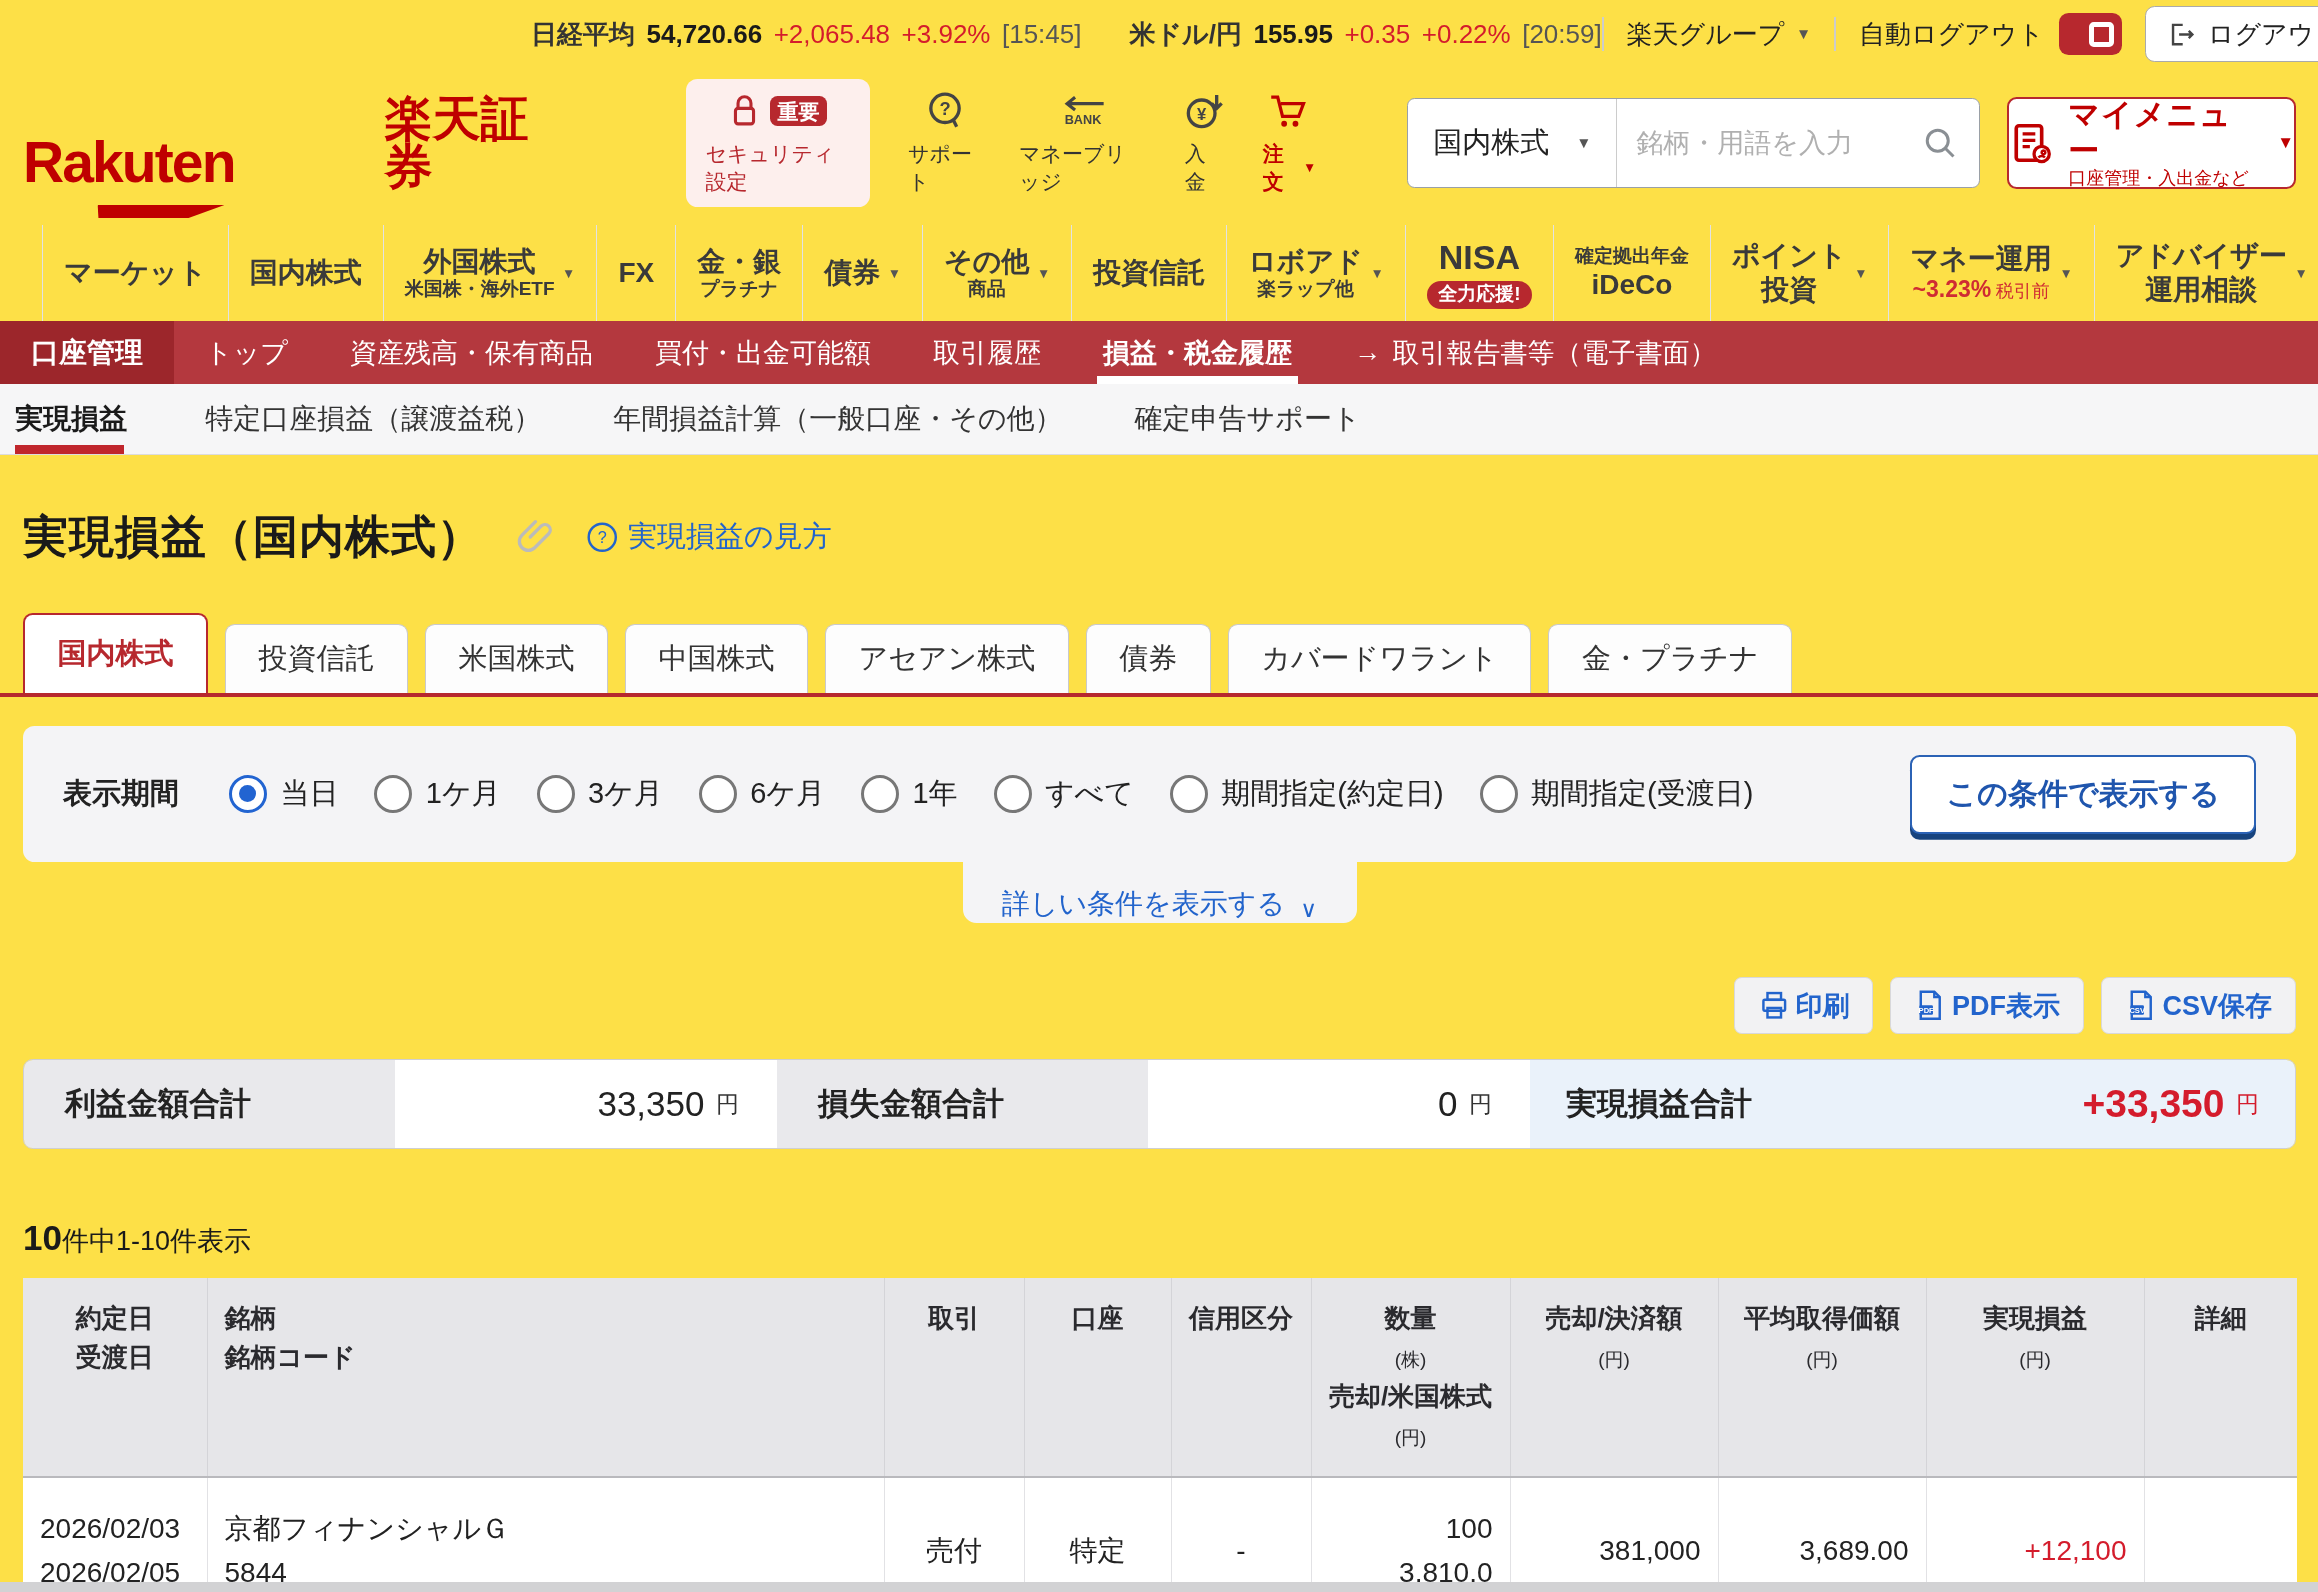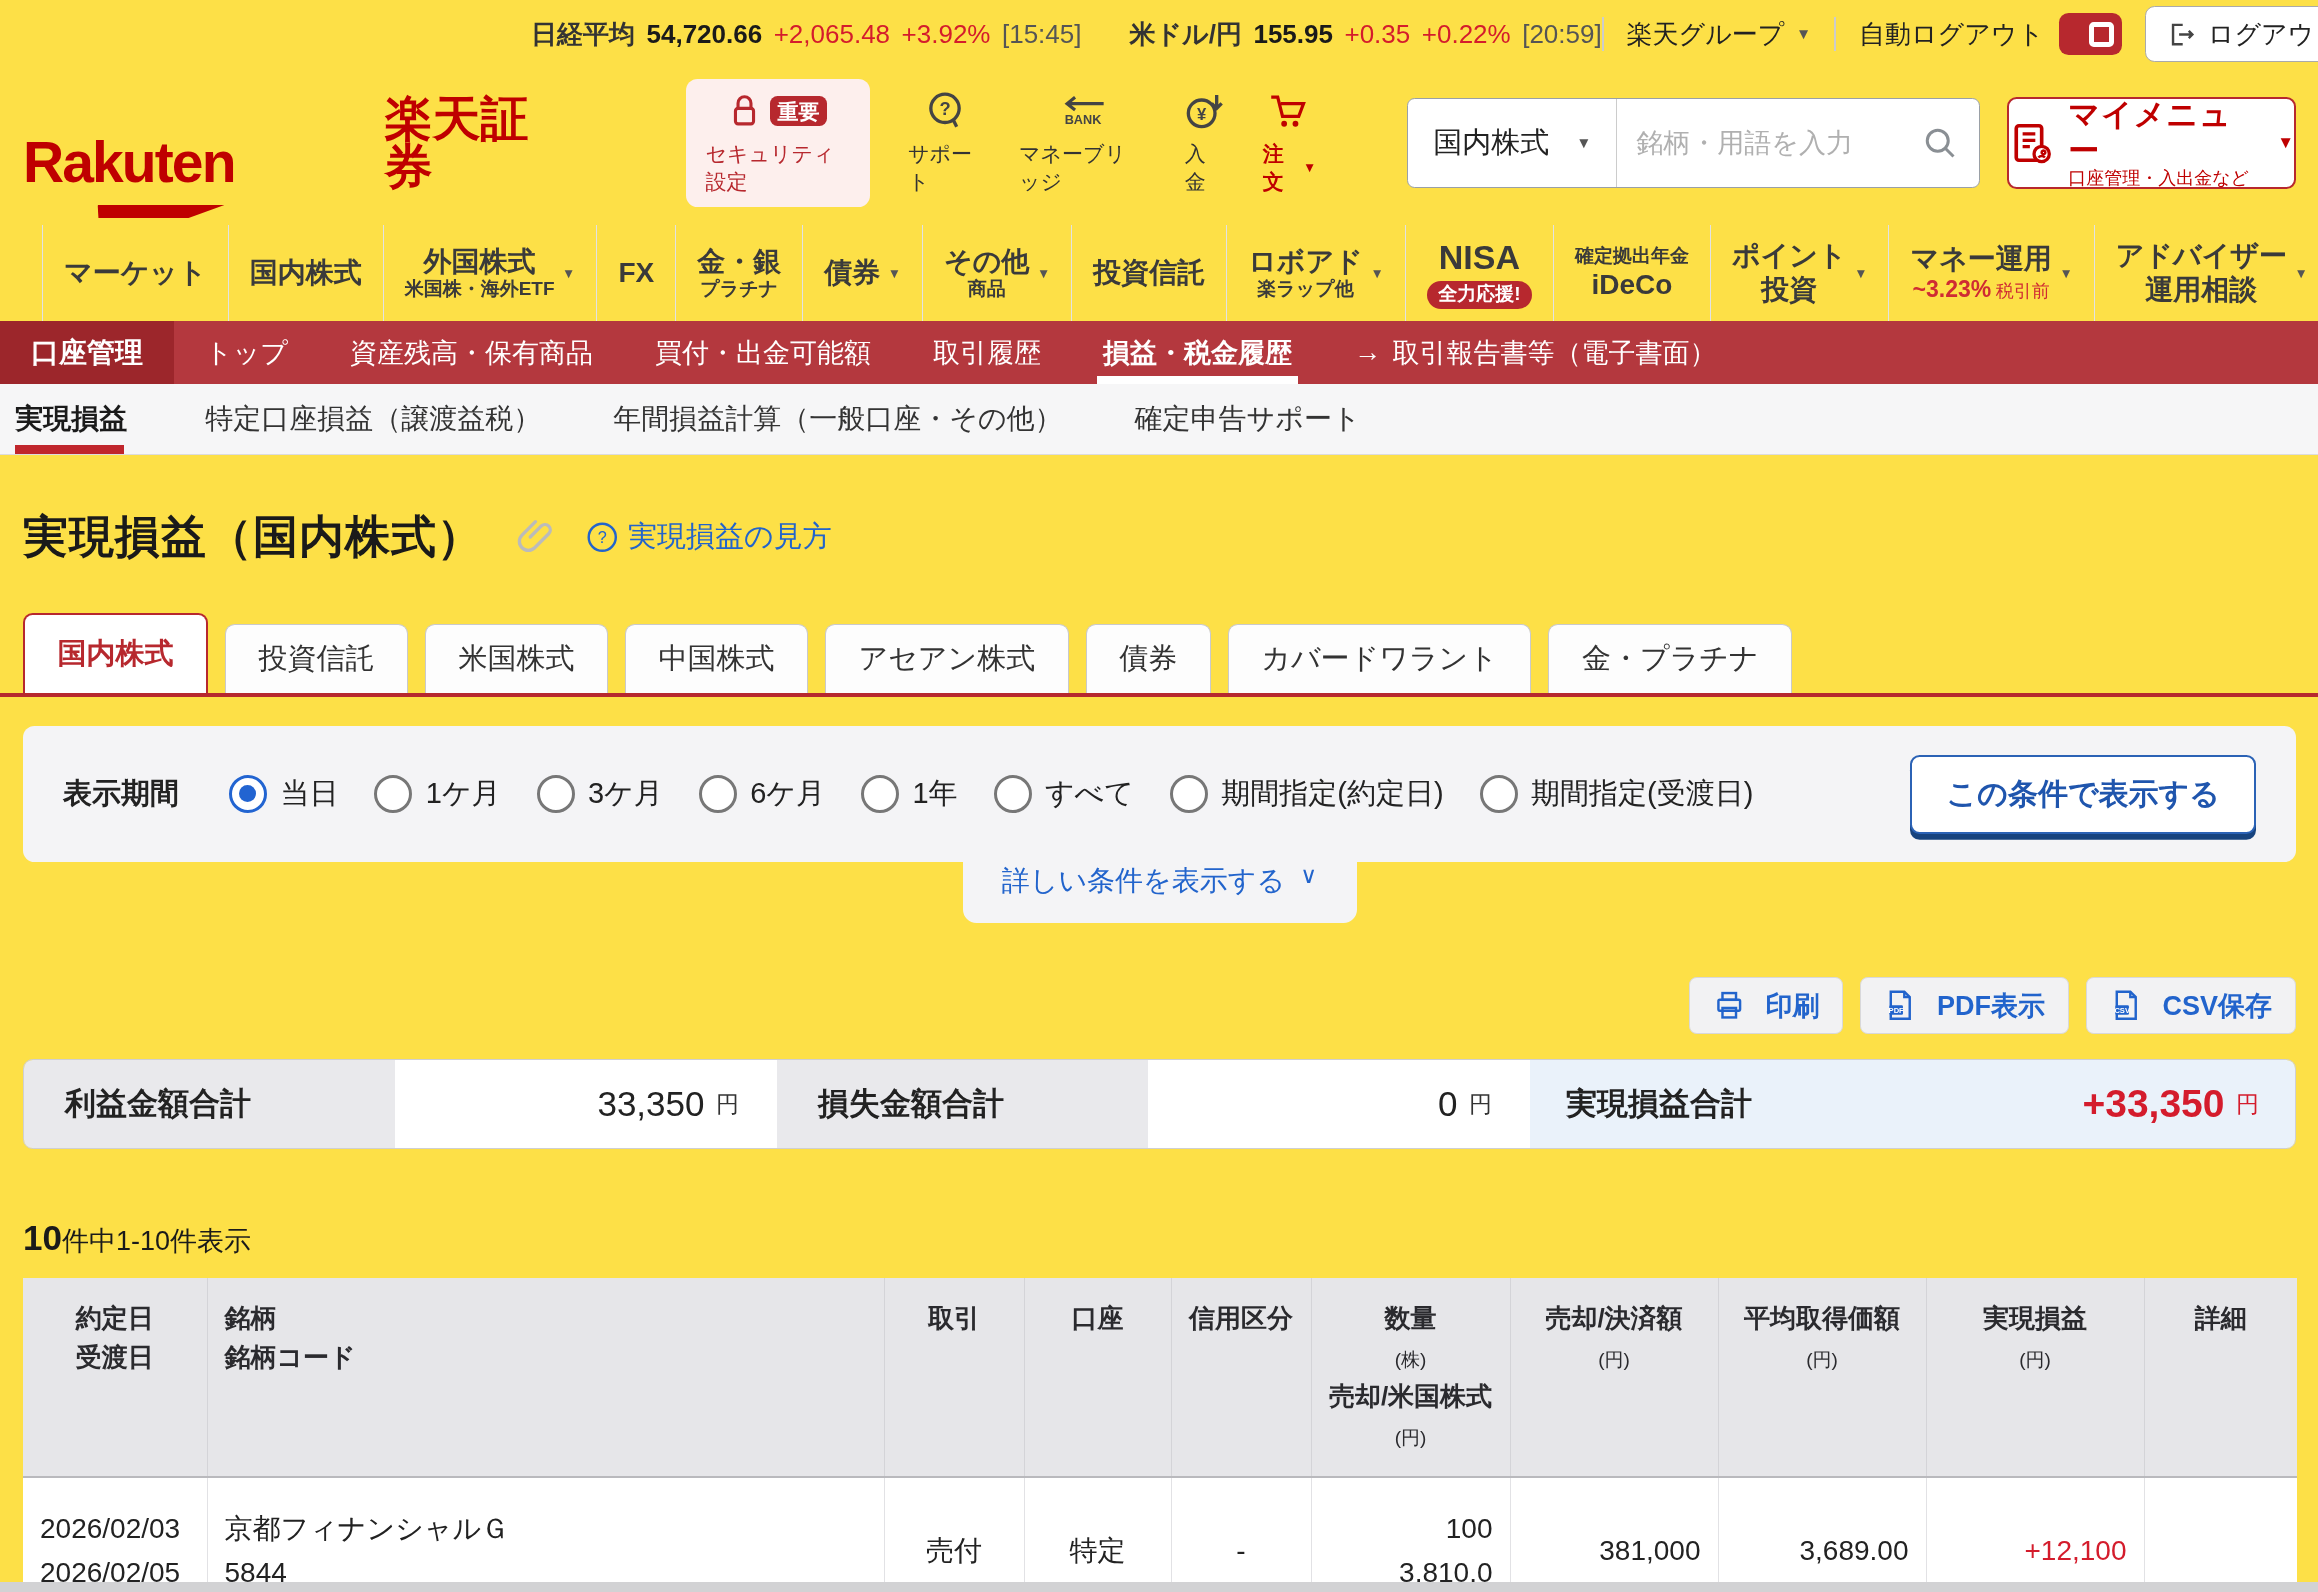--- a/index.html
+++ b/index.html
@@ -98,7 +98,7 @@
   .rcirc.on { border:3.8px solid #2264d1; }
   .rcirc.on::after { content:""; position:absolute; left:6.7px; top:6.7px; width:17px; height:17px; border-radius:50%; background:#2264d1; }
   .submit-btn { margin-left:auto; background:#fff; border:2.9px solid #2b62b5; border-radius:9.6px; color:#1f55ad; font-size:30px; font-weight:bold; padding:17px 34px; box-shadow:0 5.7px 0 #17437e; white-space:nowrap; }
-  .more-tab { width:394px; margin:0 auto; background:#f4f4f6; border-radius:0 0 13.4px 13.4px; height:61px; display:flex; align-items:flex-start; justify-content:center; gap:15.3px; color:#2264cc; font-size:28px; }
+  .more-tab { width:394px; margin:0 auto; background:#f4f4f6; border-radius:0 0 13.4px 13.4px; height:61px; display:flex; align-items:flex-end; justify-content:center; gap:15.3px; color:#2264cc; font-size:28px; }
   .chev { font-size:23px; color:#2264cc; }
 
   

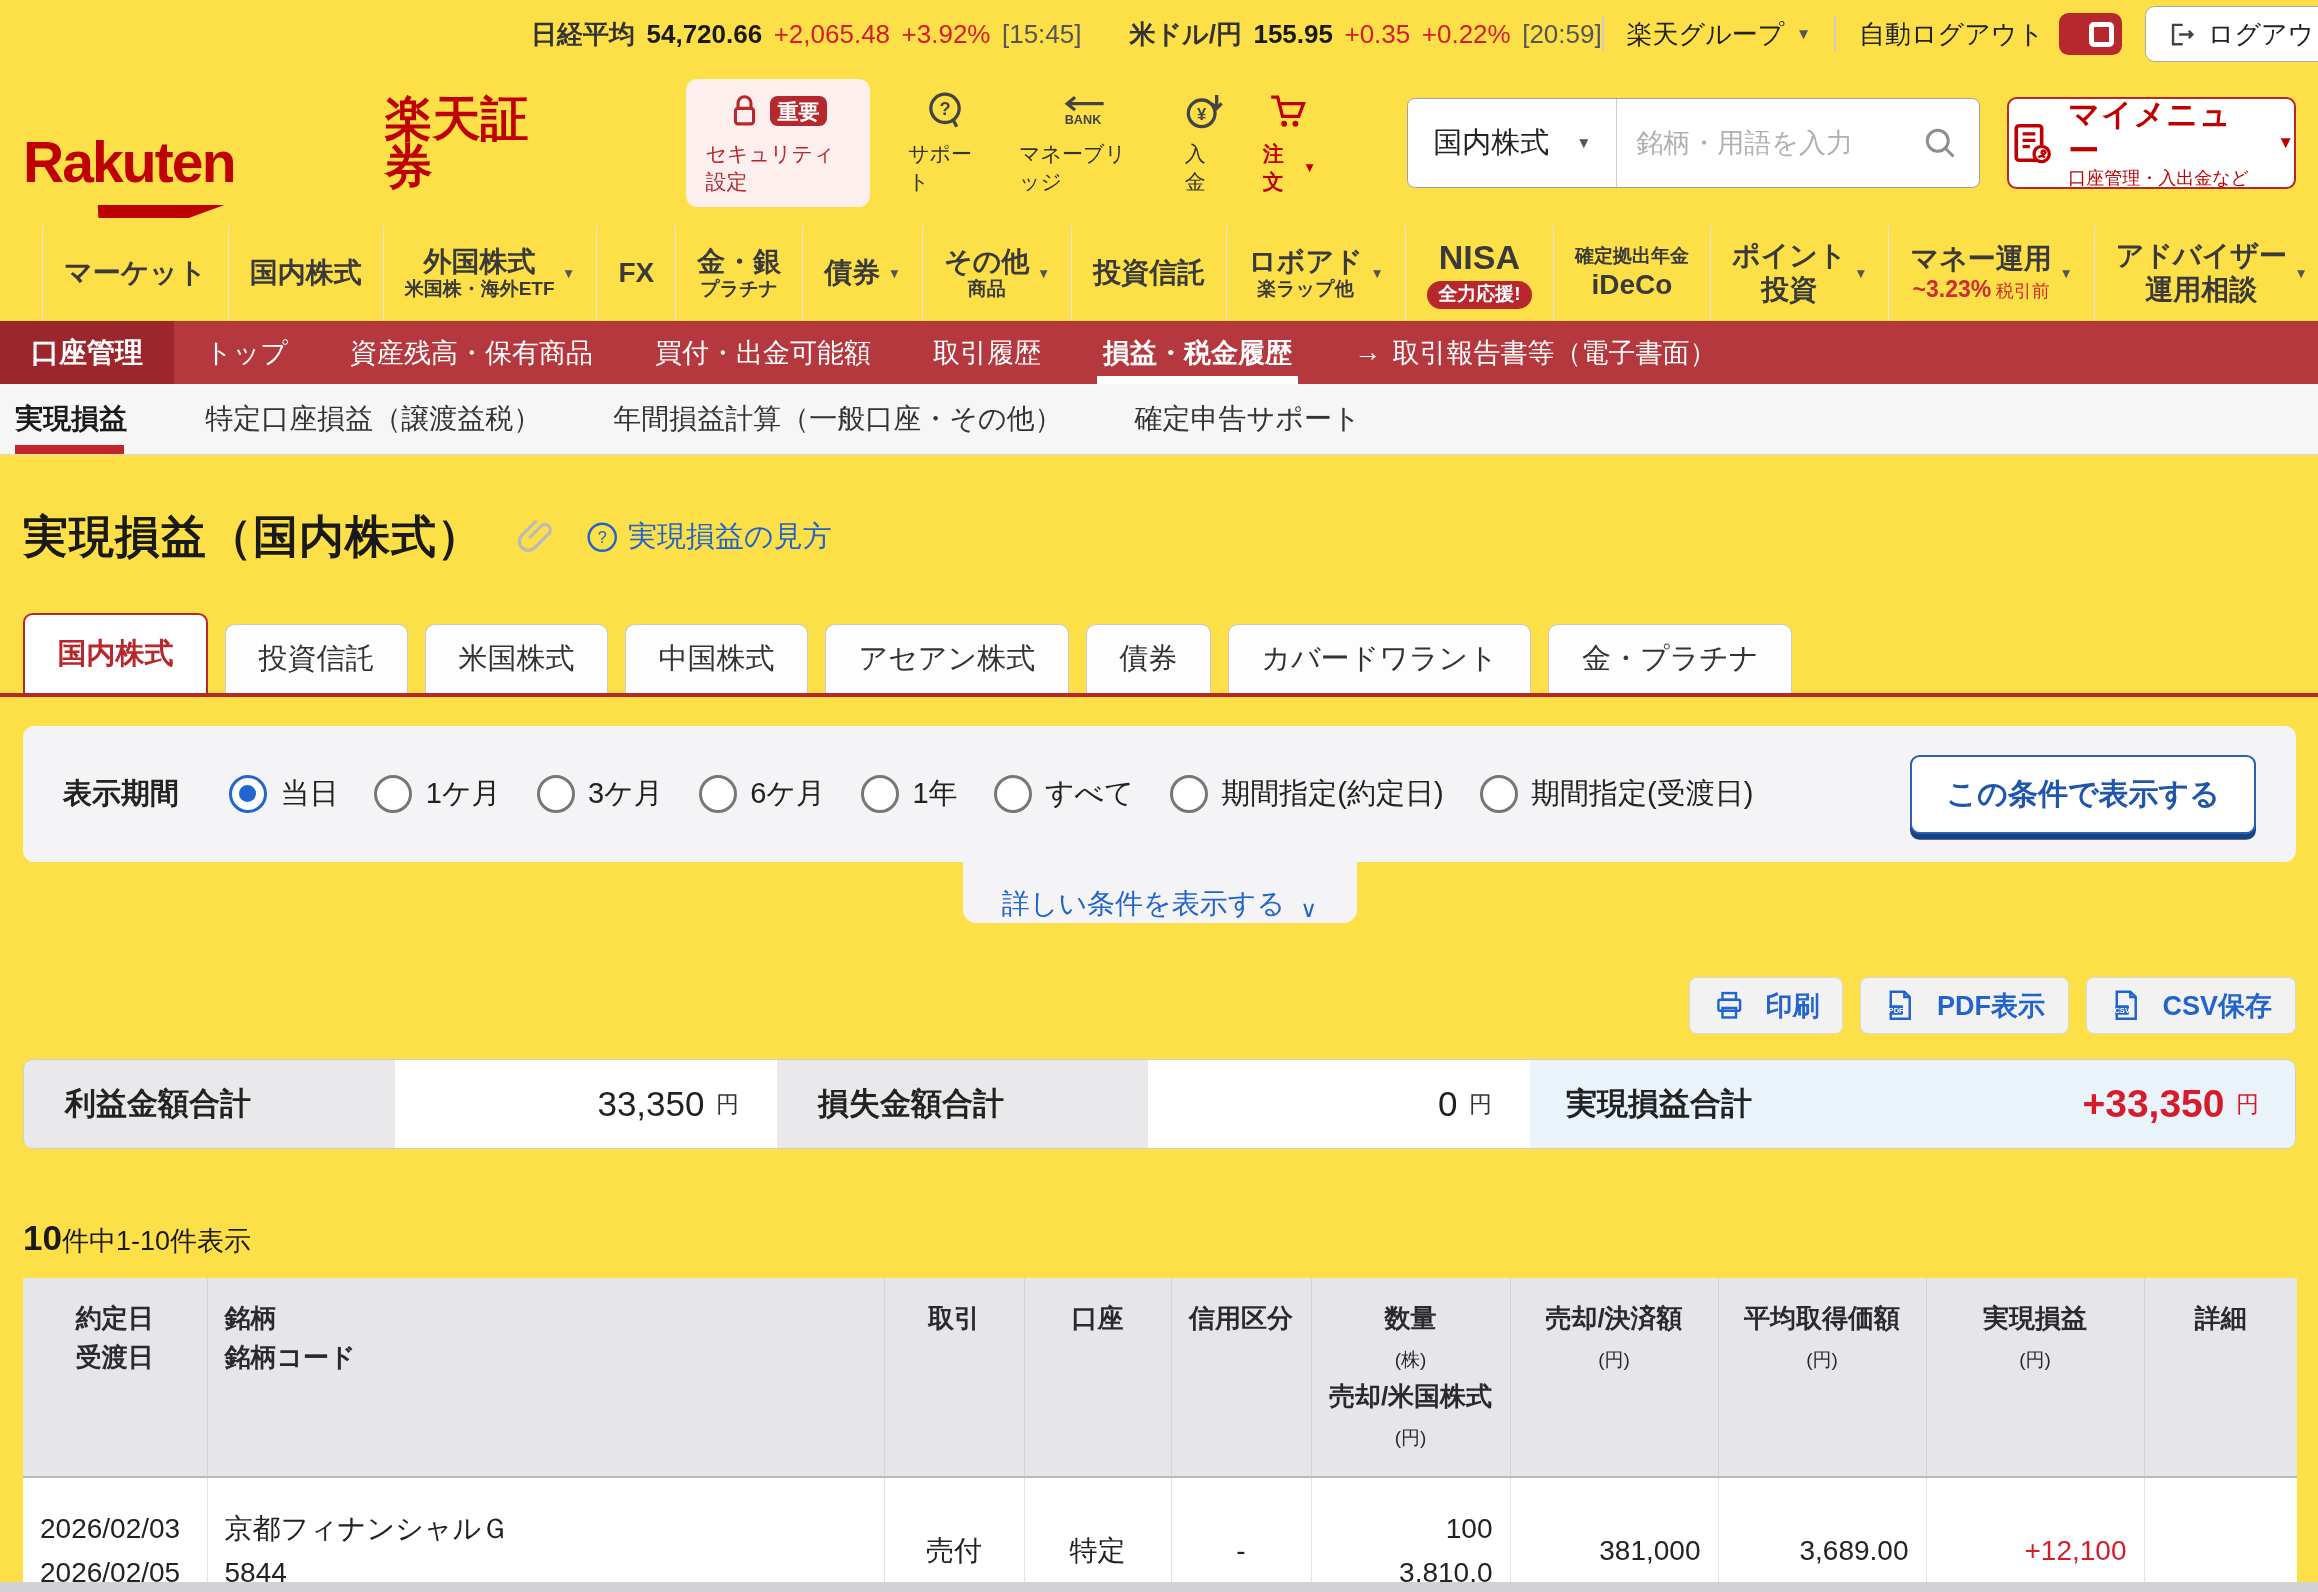--- a/index.html
+++ b/index.html
@@ -103,7 +103,7 @@
 
   
   .export-row { display:flex; justify-content:flex-end; gap:17px; margin:54px 23px 0; }
-  .ebtn { display:flex; align-items:center; gap:20px; background:#f2f2f3; border:1.9px solid #d8d8da; border-radius:7.6px; padding:9.6px 23px; color:#2264cc; font-size:27px; font-weight:bold; }
+  .ebtn { display:flex; align-items:center; gap:5px; background:#f2f2f3; border:1.9px solid #d8d8da; border-radius:7.6px; padding:9.6px 23px; color:#2264cc; font-size:27px; font-weight:bold; }
 
   
   .summary { margin:25px 23px 0; border:1.9px solid #cfcfd2; border-radius:9.6px; display:flex; height:90px; overflow:hidden; align-items:stretch; }

